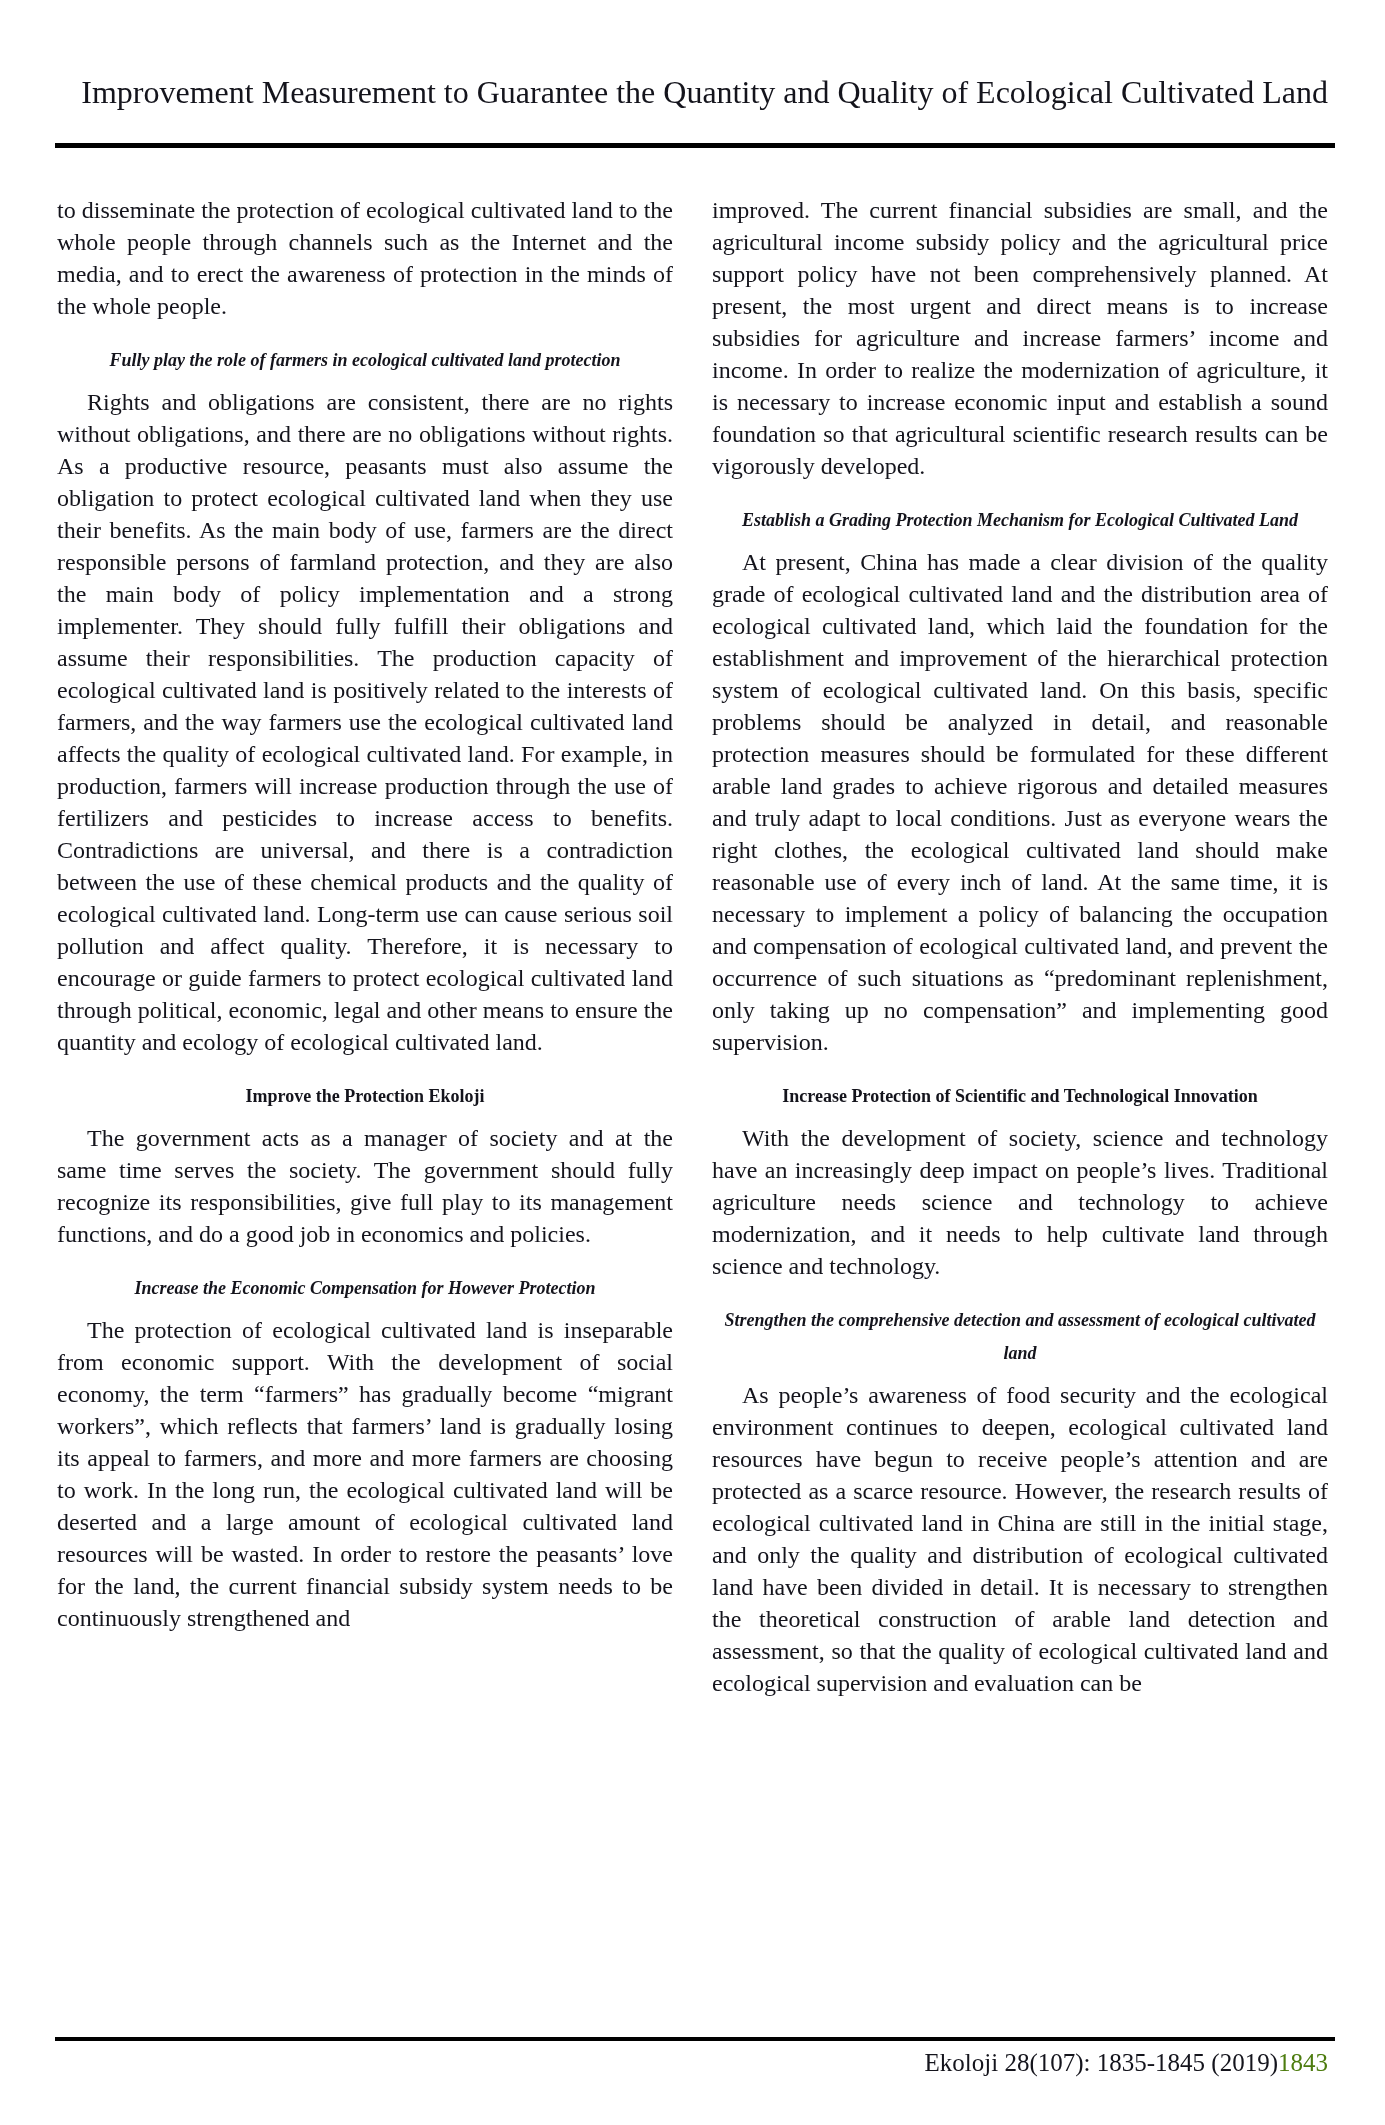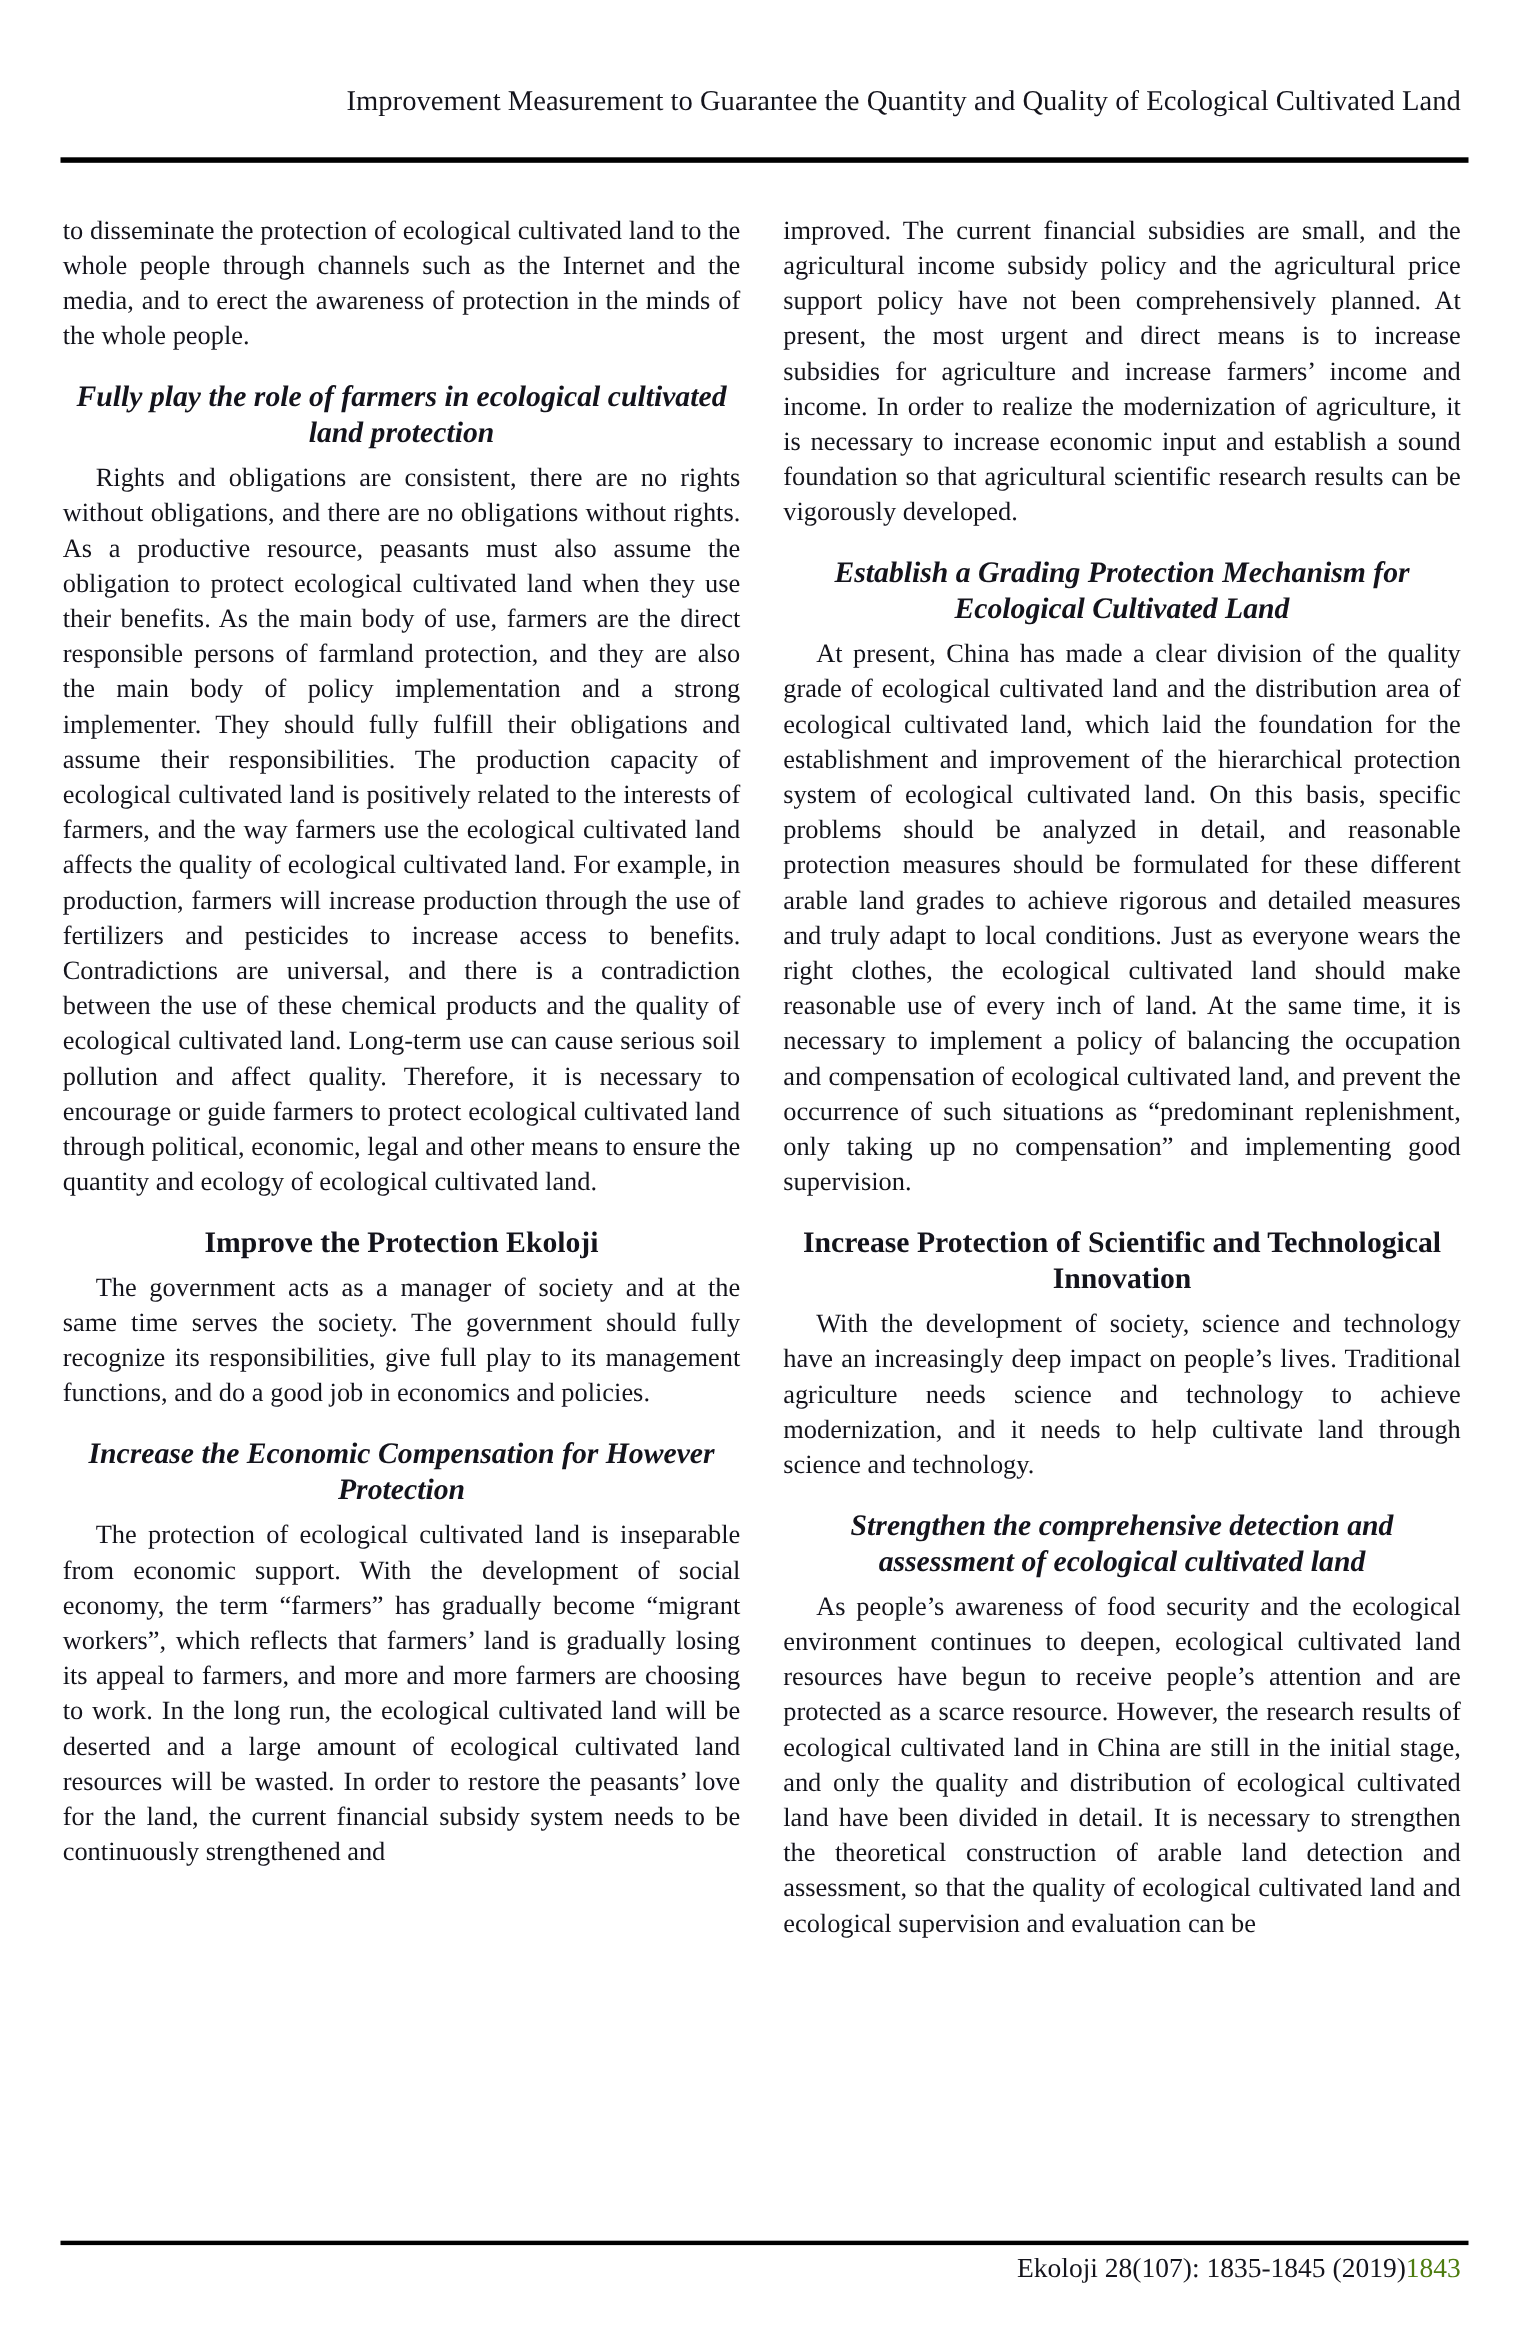--- a/index.html
+++ b/index.html
@@ -26,7 +26,7 @@
       left: 57px;
       width: 1271px;
       text-align: right;
-      font-size: 26px;
+      font-size: 32px;
       line-height: 32px;
       white-space: nowrap;
       color: #14141c;

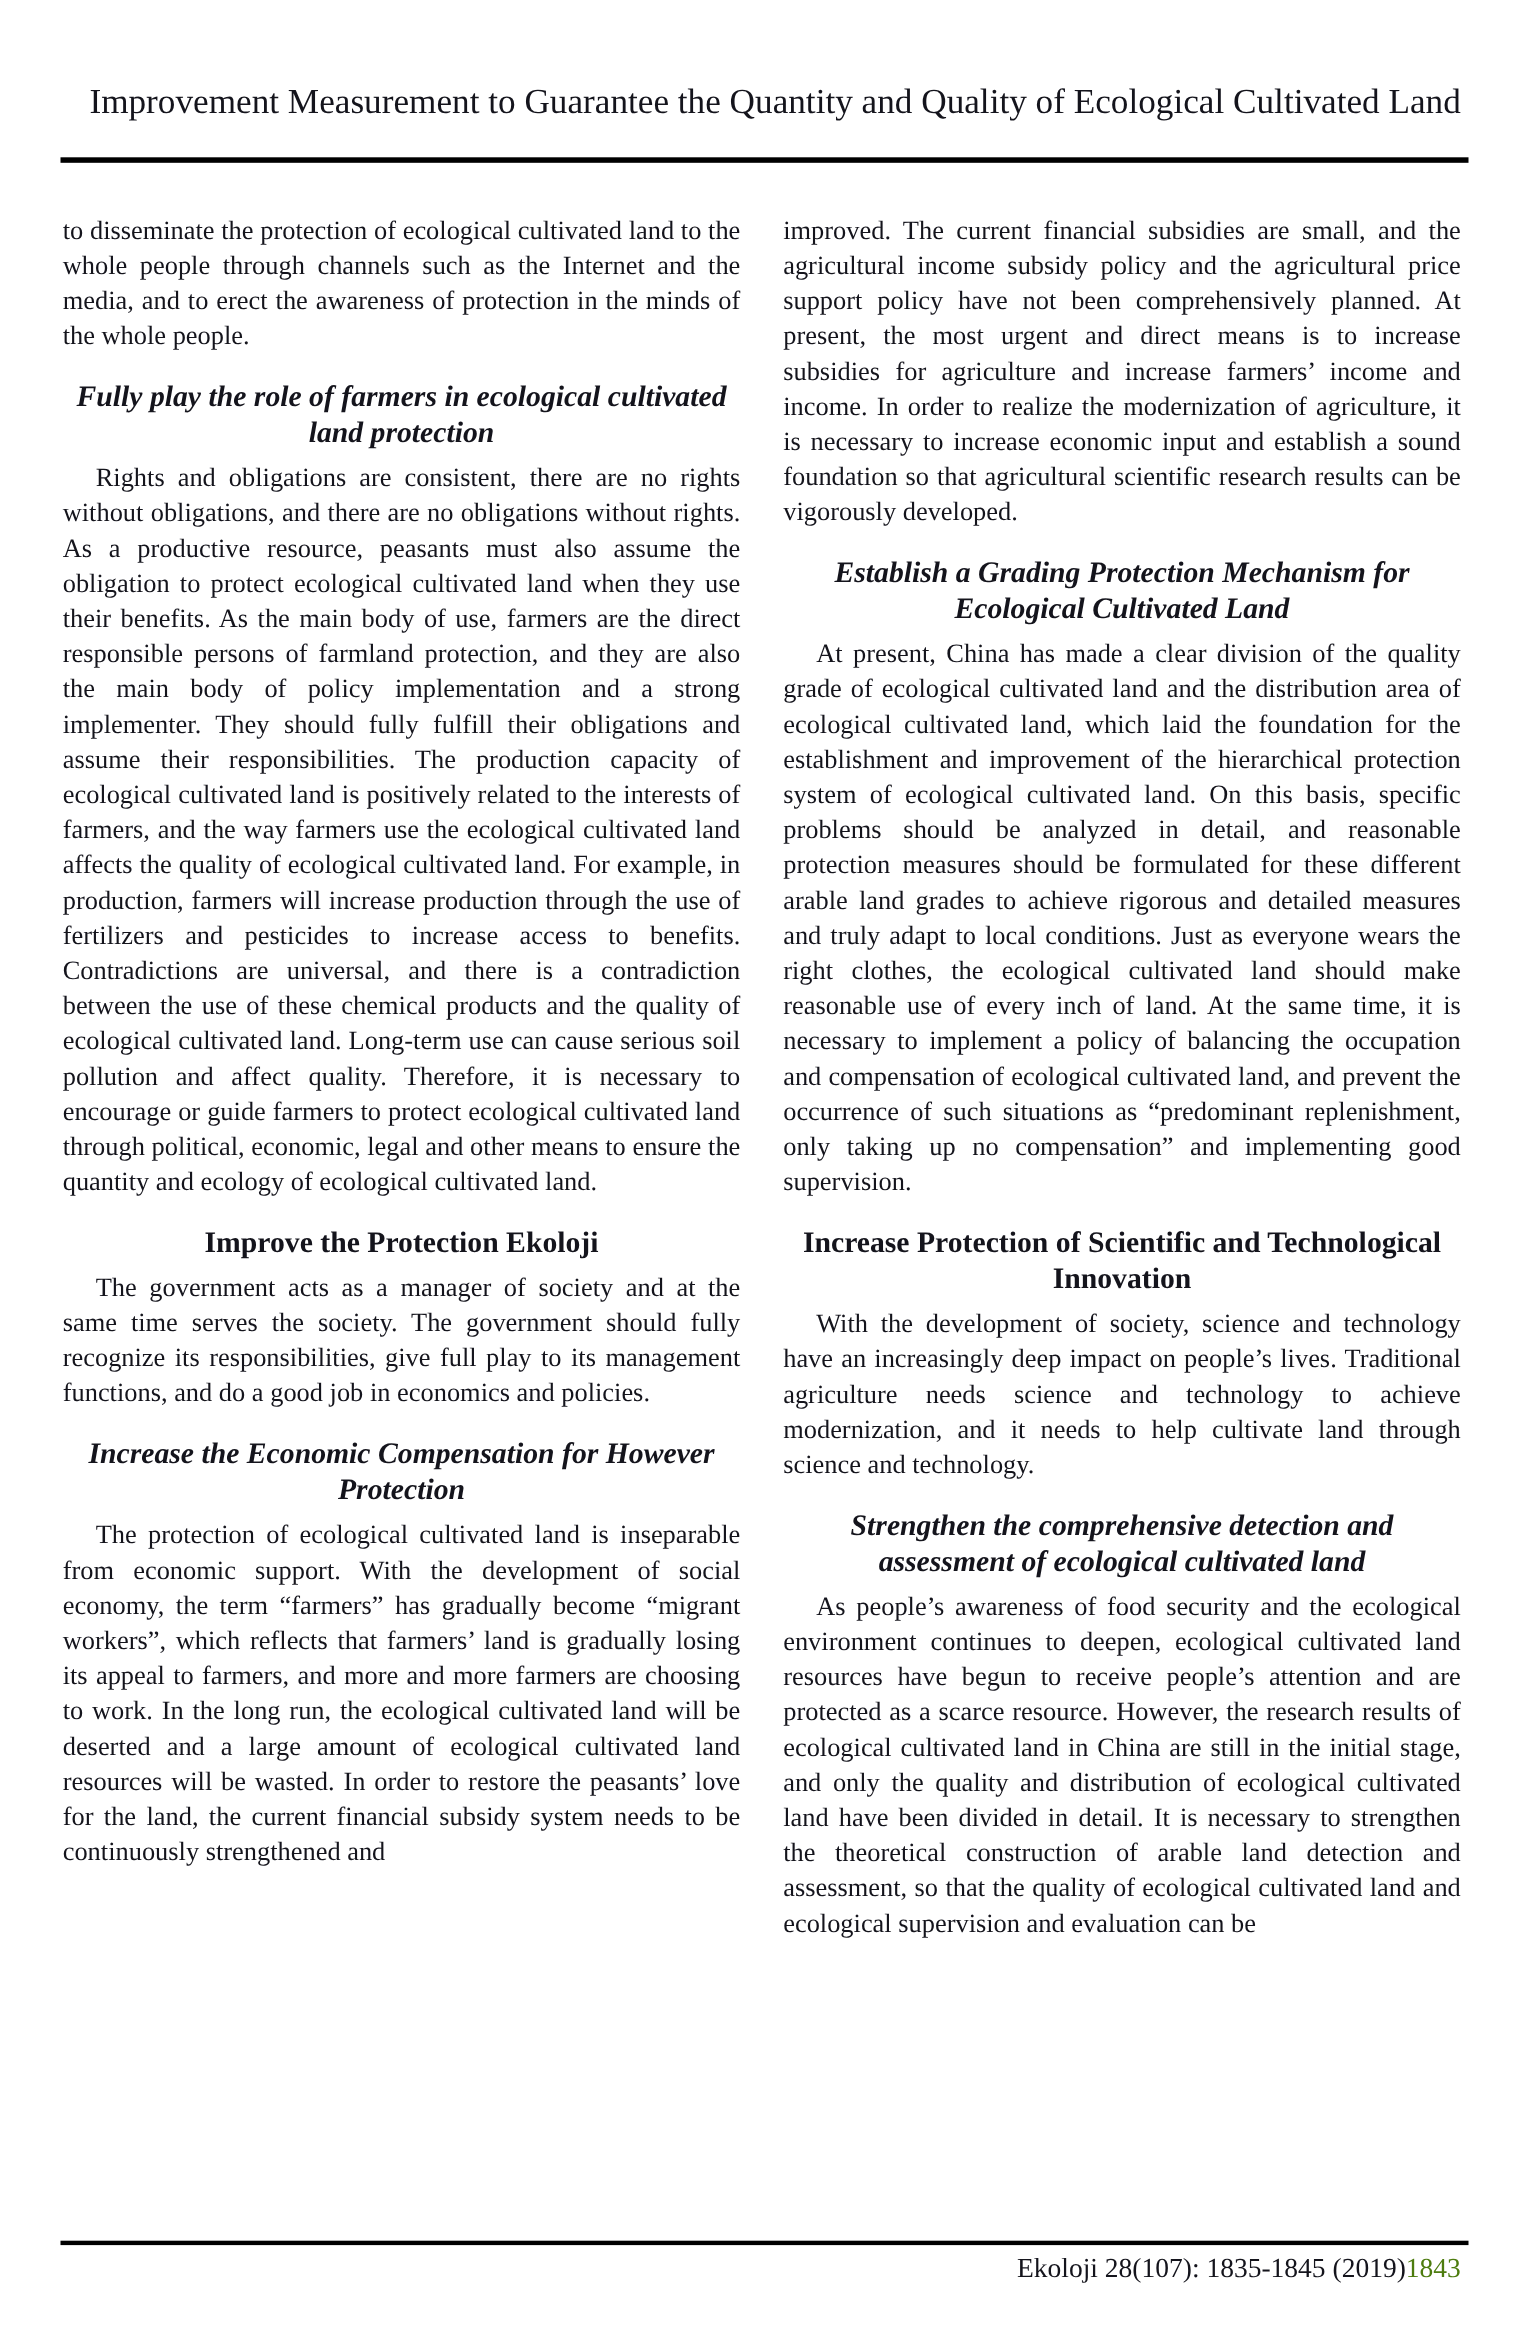--- a/index.html
+++ b/index.html
@@ -70,7 +70,7 @@
     }
     .heading-bold,
     .heading-bolditalic {
-      font-size: 27px;
+      font-size: 18px;
       line-height: 33px;
       font-weight: 700;
       text-align: center;

